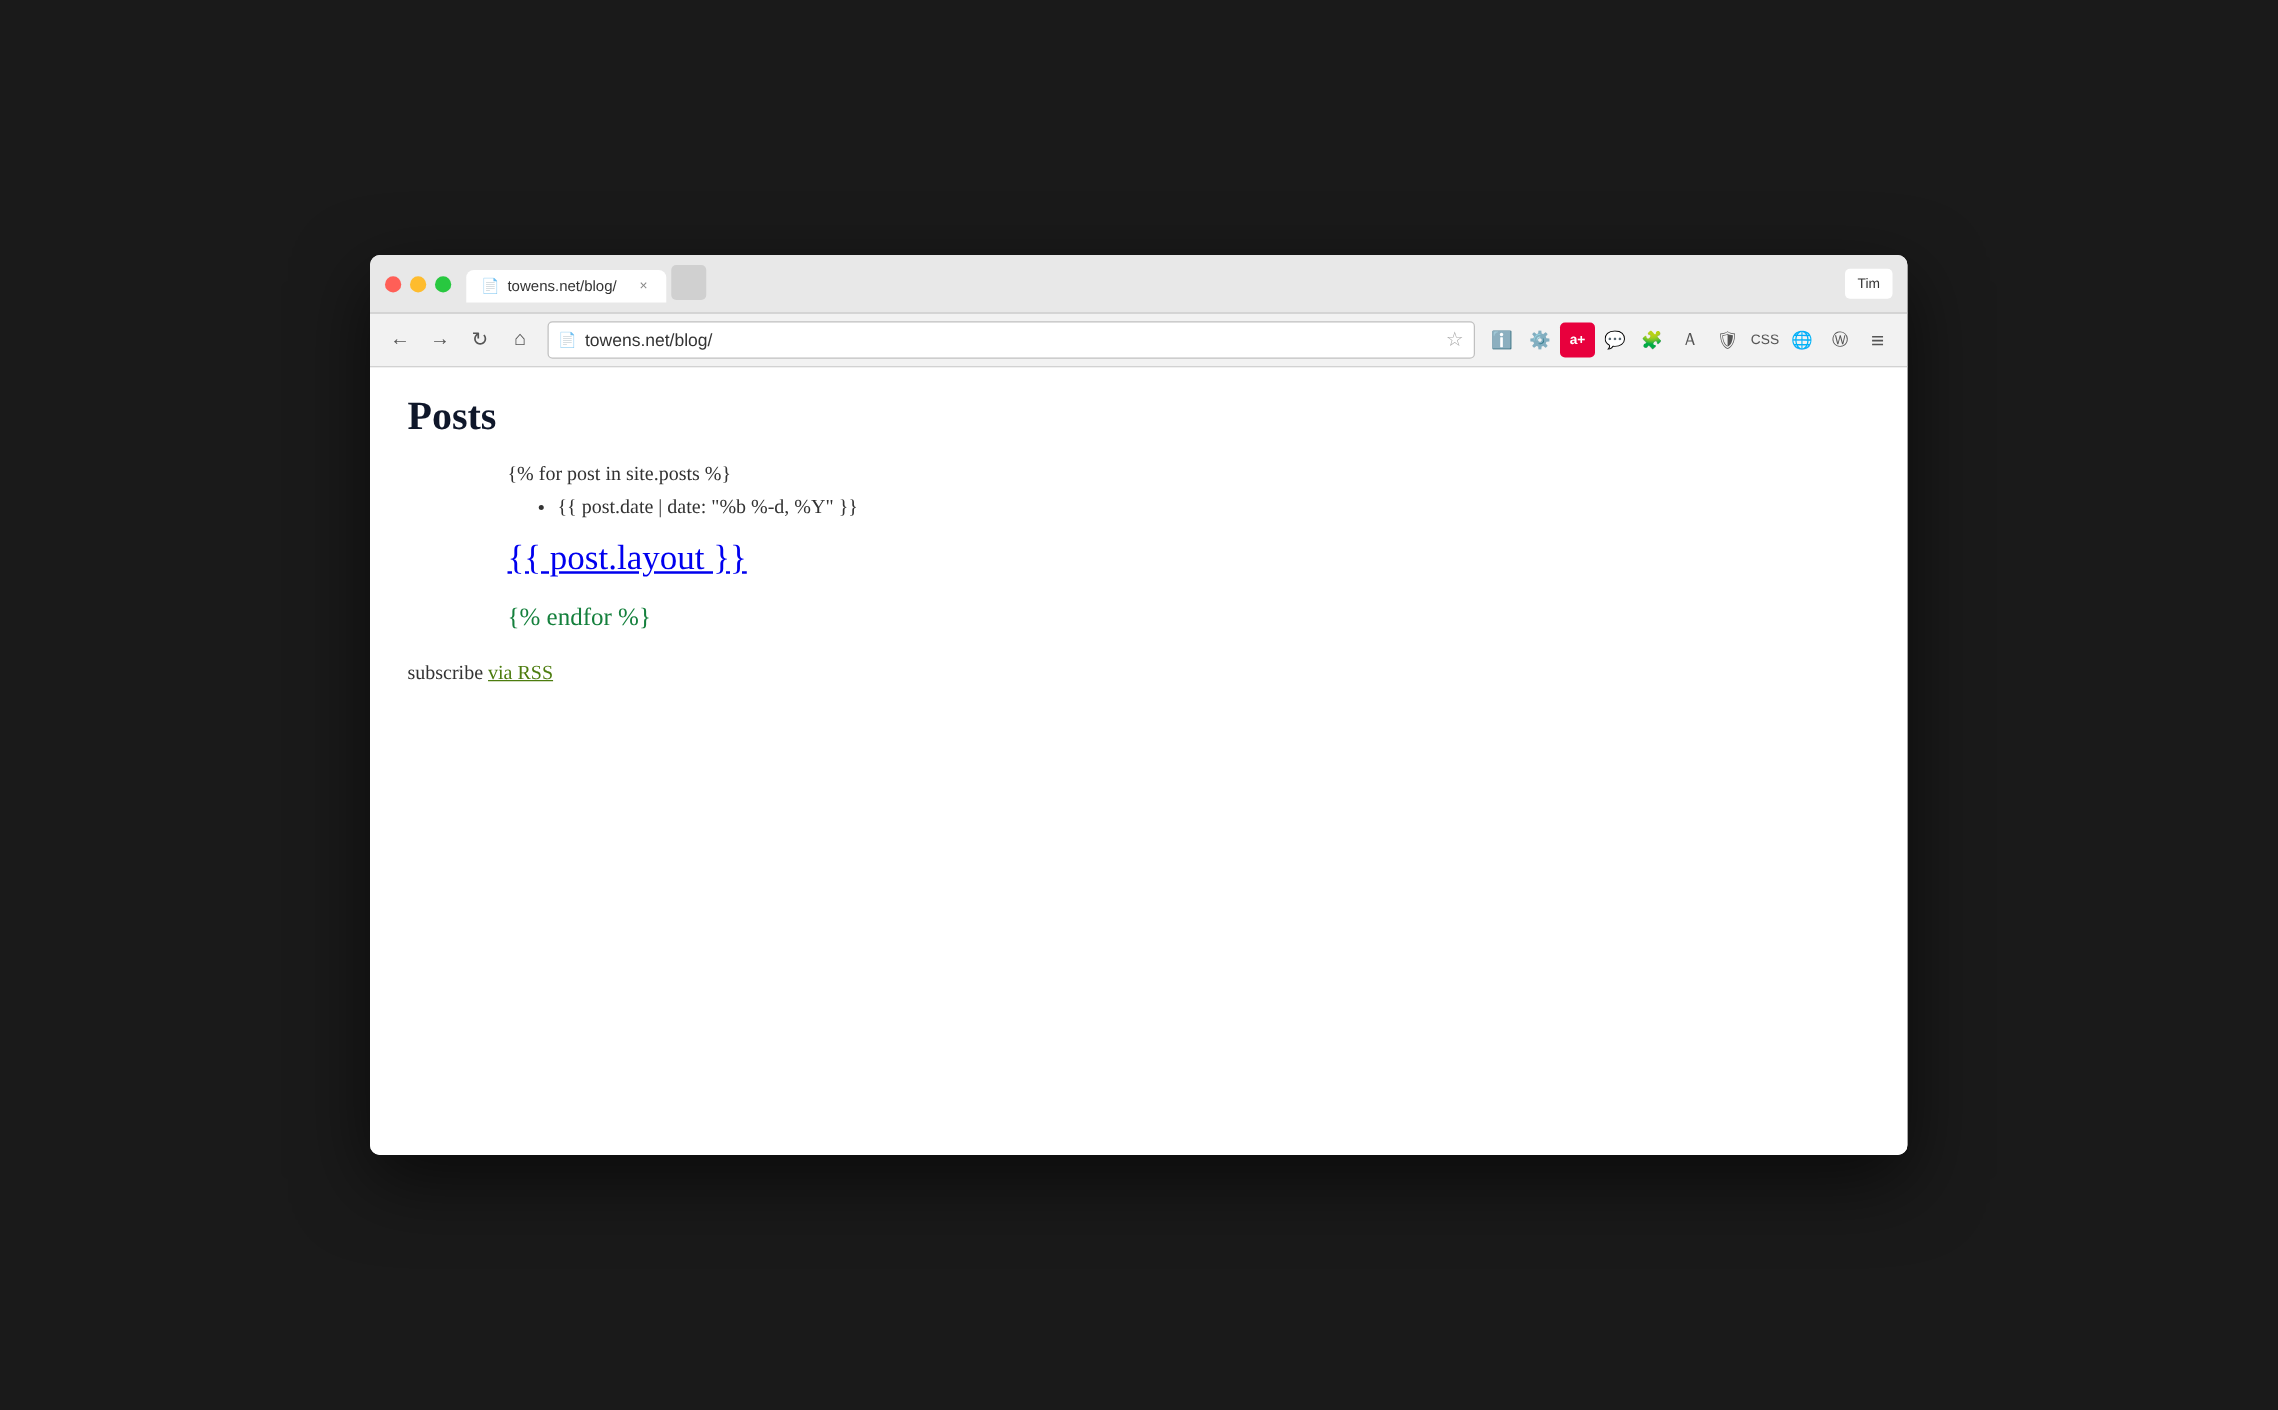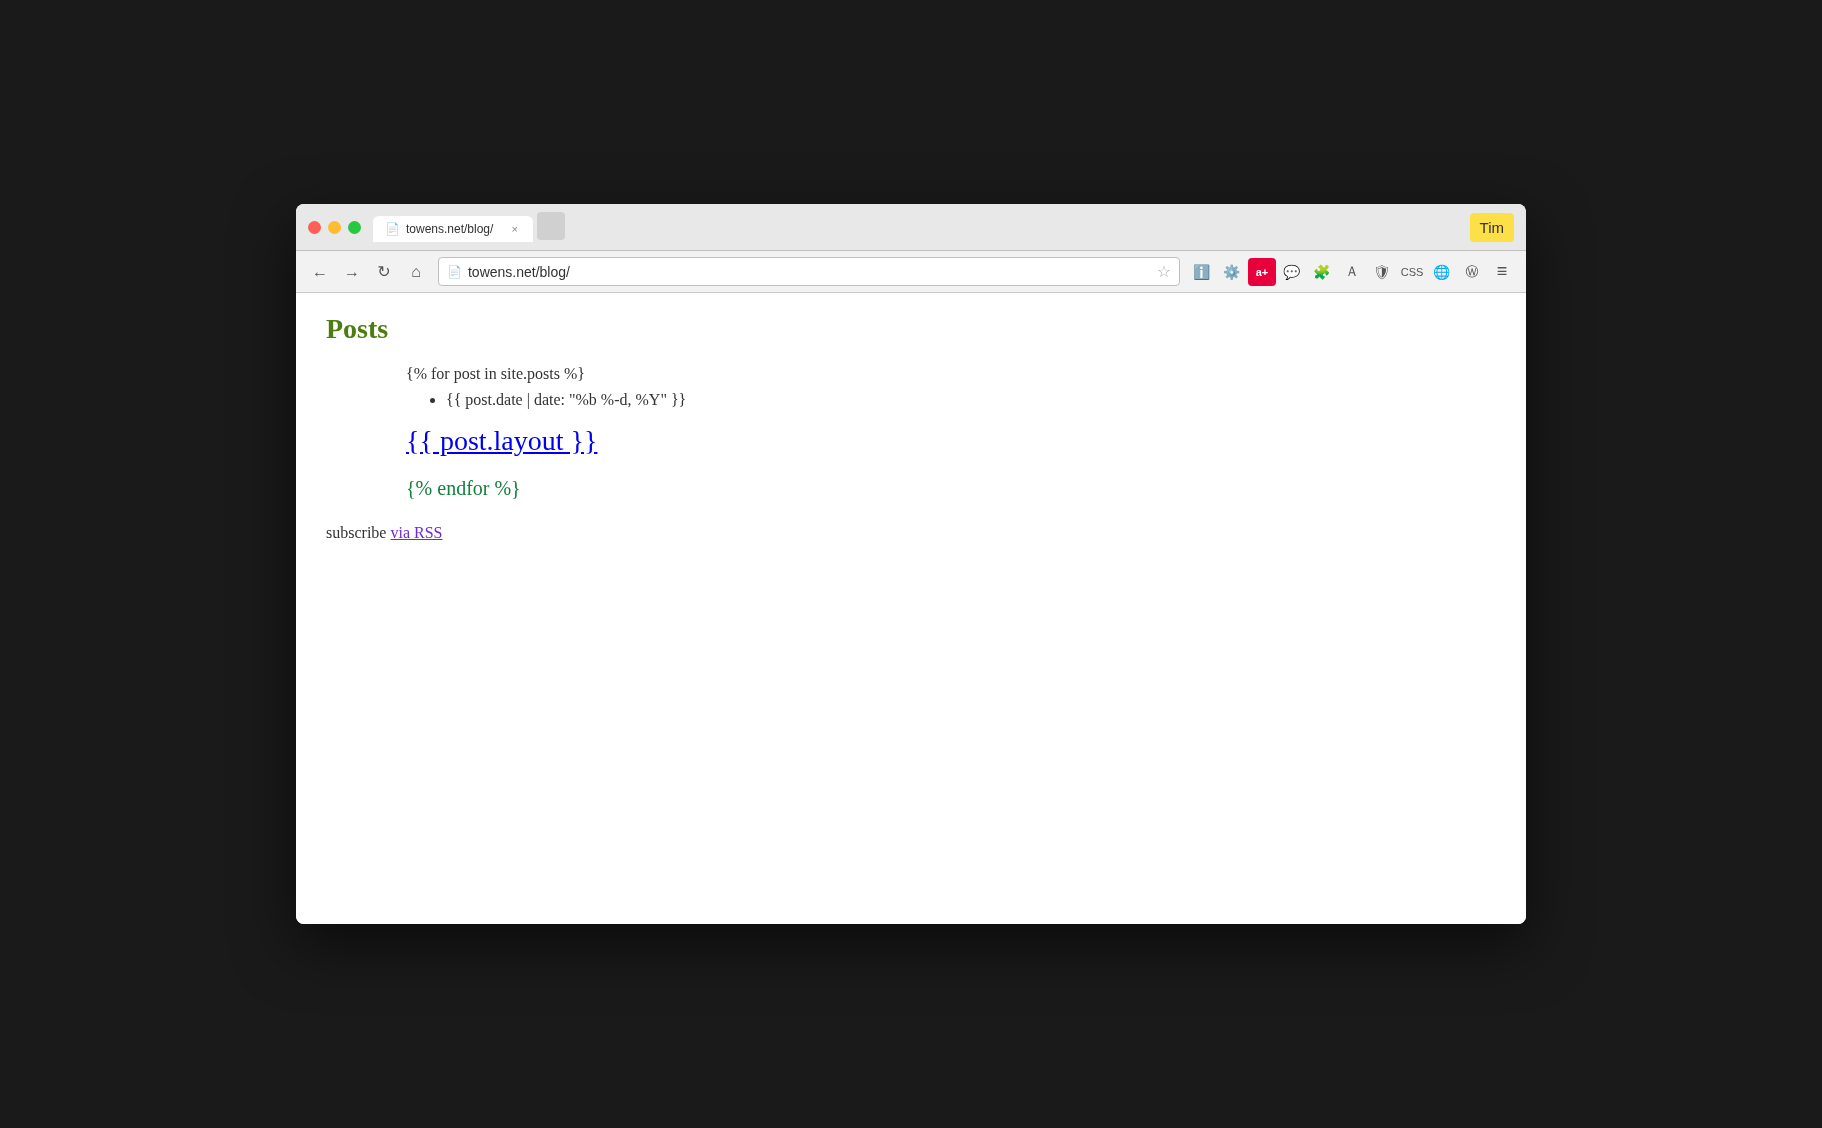--- a/index.html
+++ b/index.html
@@ -113,11 +113,11 @@
 
     .profile-btn {
       margin-left: auto;
-      background: #fde047;
+      background: #ffffff;
       border: none;
       border-radius: 4px;
       padding: 6px 10px;
-      font-size: 15px;
+      font-size: 11px;
       cursor: pointer;
       color: #333;
     }

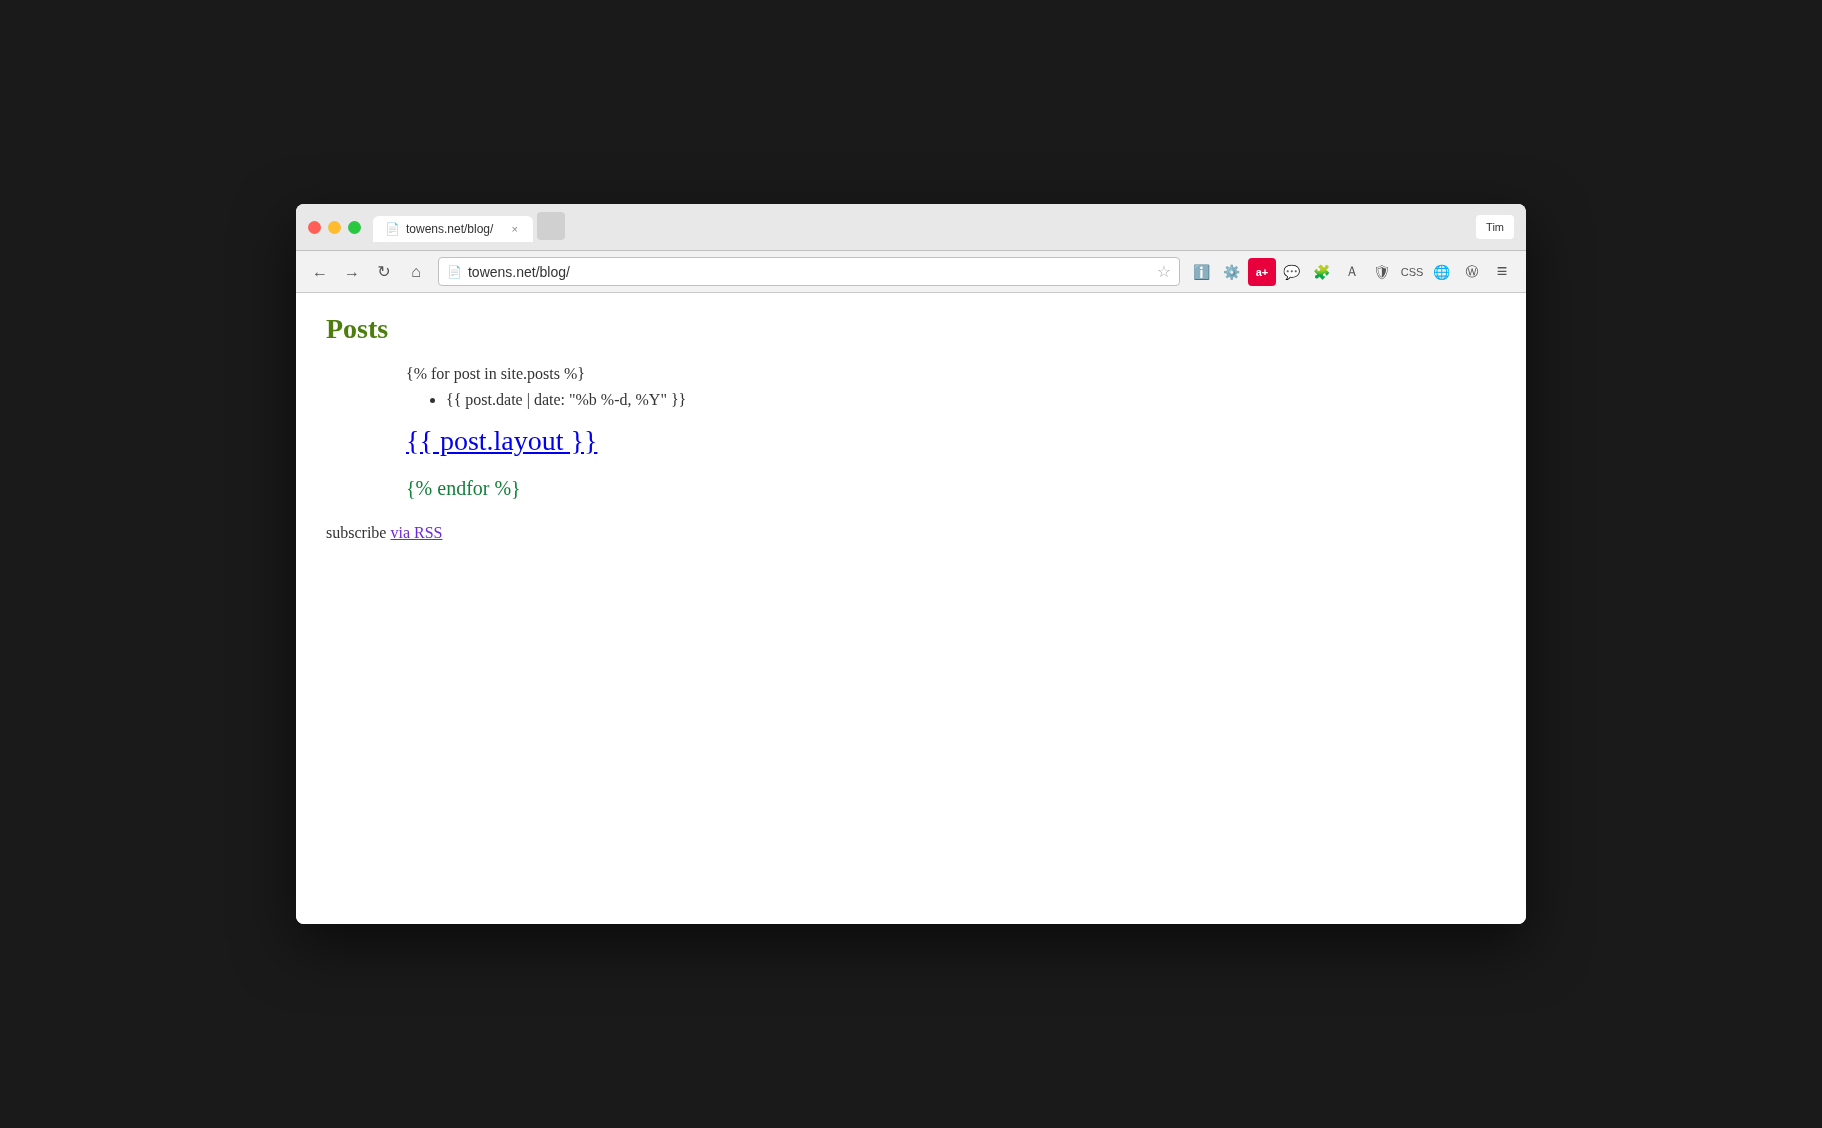--- a/index.html
+++ b/index.html
@@ -220,9 +220,9 @@
     }
 
     .page-heading {
-      font-size: 28px;
+      font-size: 32px;
       font-weight: bold;
-      color: #4d7c0f;
+      color: #0f172a;
       font-family: Georgia, serif;
       margin-bottom: 20px;
     }

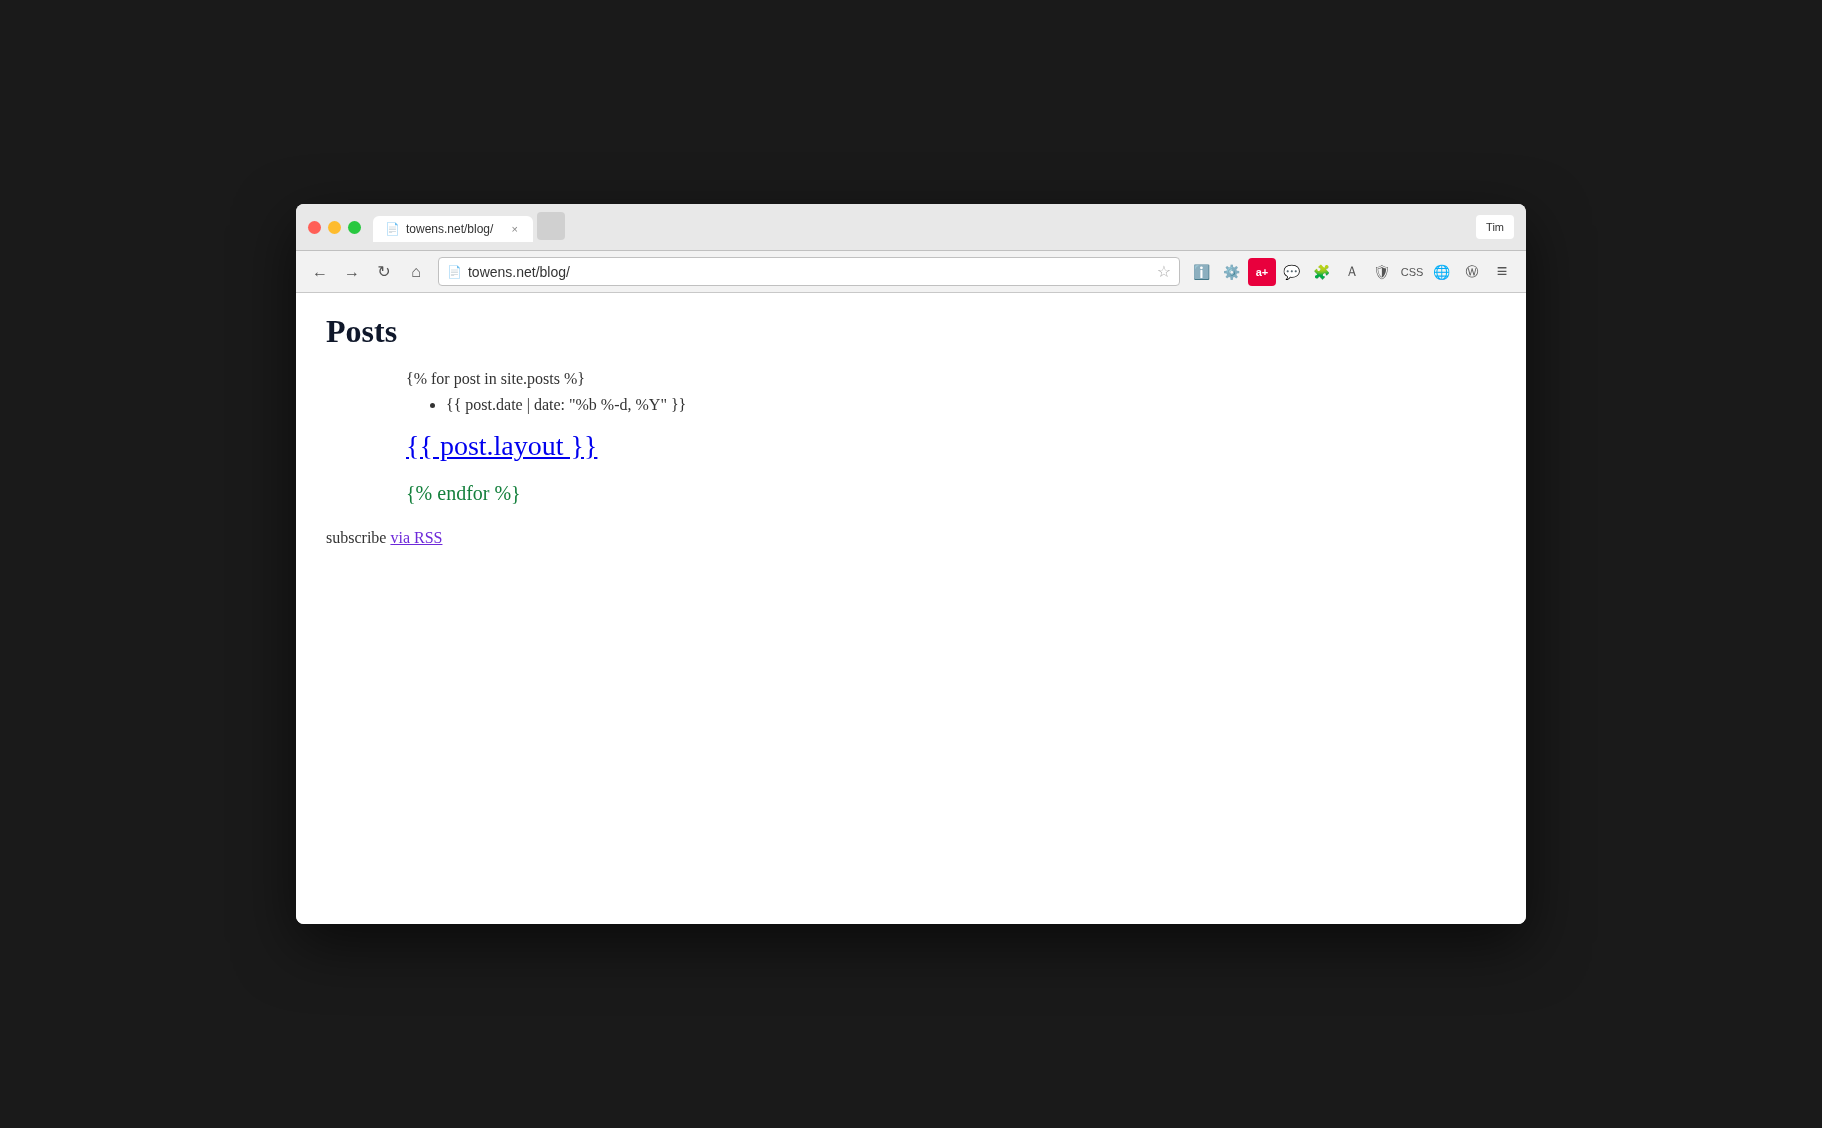--- a/index.html
+++ b/index.html
@@ -270,7 +270,7 @@
     }
 
     .subscribe-link {
-      color: #6d28d9;
+      color: #4d7c0f;
       cursor: pointer;
     }
 

